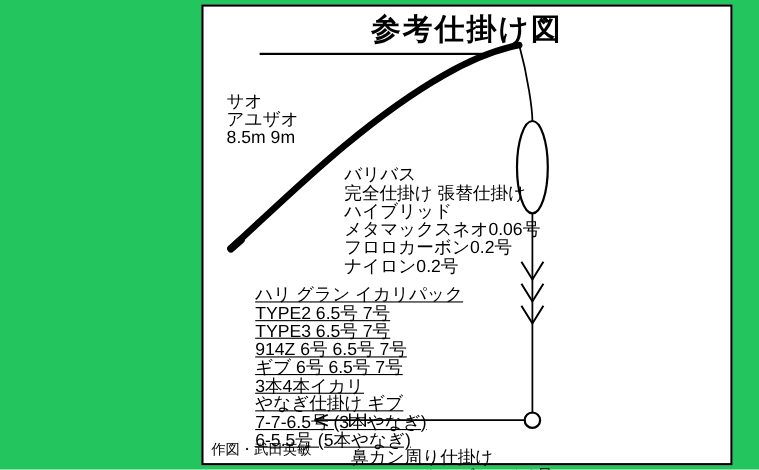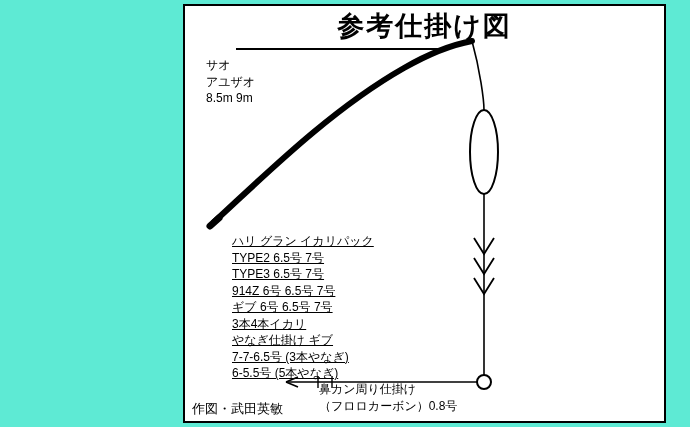--- a/index.html
+++ b/index.html
@@ -17,7 +17,7 @@
     position: relative;
     width: 690px;
     height: 427px;
-    background: #5eead4;
+    background: #22c55e;
   }
   .frame {
     position: absolute;

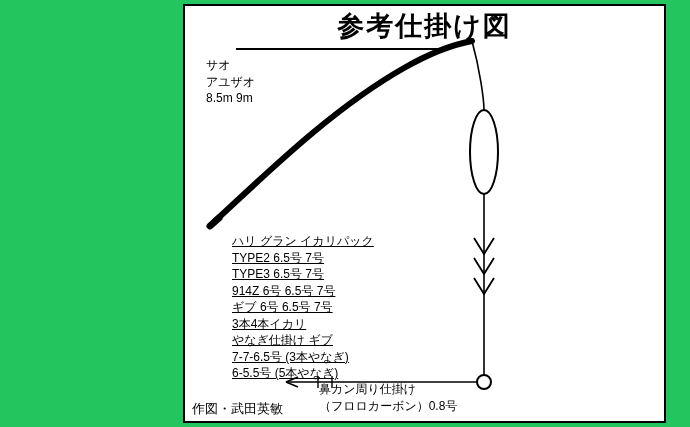--- a/index.html
+++ b/index.html
@@ -51,9 +51,10 @@
   .label {
     position: absolute;
     color: #000;
-    font-size: 12px;
+    font-size: 16px;
     line-height: 16.5px;
     white-space: pre;
+    margin-top: 28px;
   }
   .svg-layer {
     position: absolute;

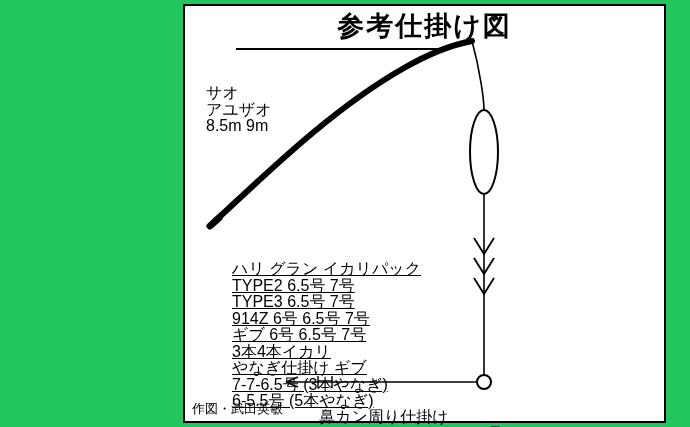--- a/index.html
+++ b/index.html
@@ -110,6 +110,12 @@
   <div class="label" style="left:206px; top:57px;">サオ
 アユザオ
 8.5m 9m</div>
+  <div class="label" style="left:313px; top:124px;">バリバス
+完全仕掛け 張替仕掛け
+ハイブリッド
+メタマックスネオ0.06号
+フロロカーボン0.2号
+ナイロン0.2号</div>
   <div class="label" style="left:232px; top:233px;text-decoration:underline;">ハリ グラン イカリパック
 TYPE2 6.5号 7号
 TYPE3 6.5号 7号

